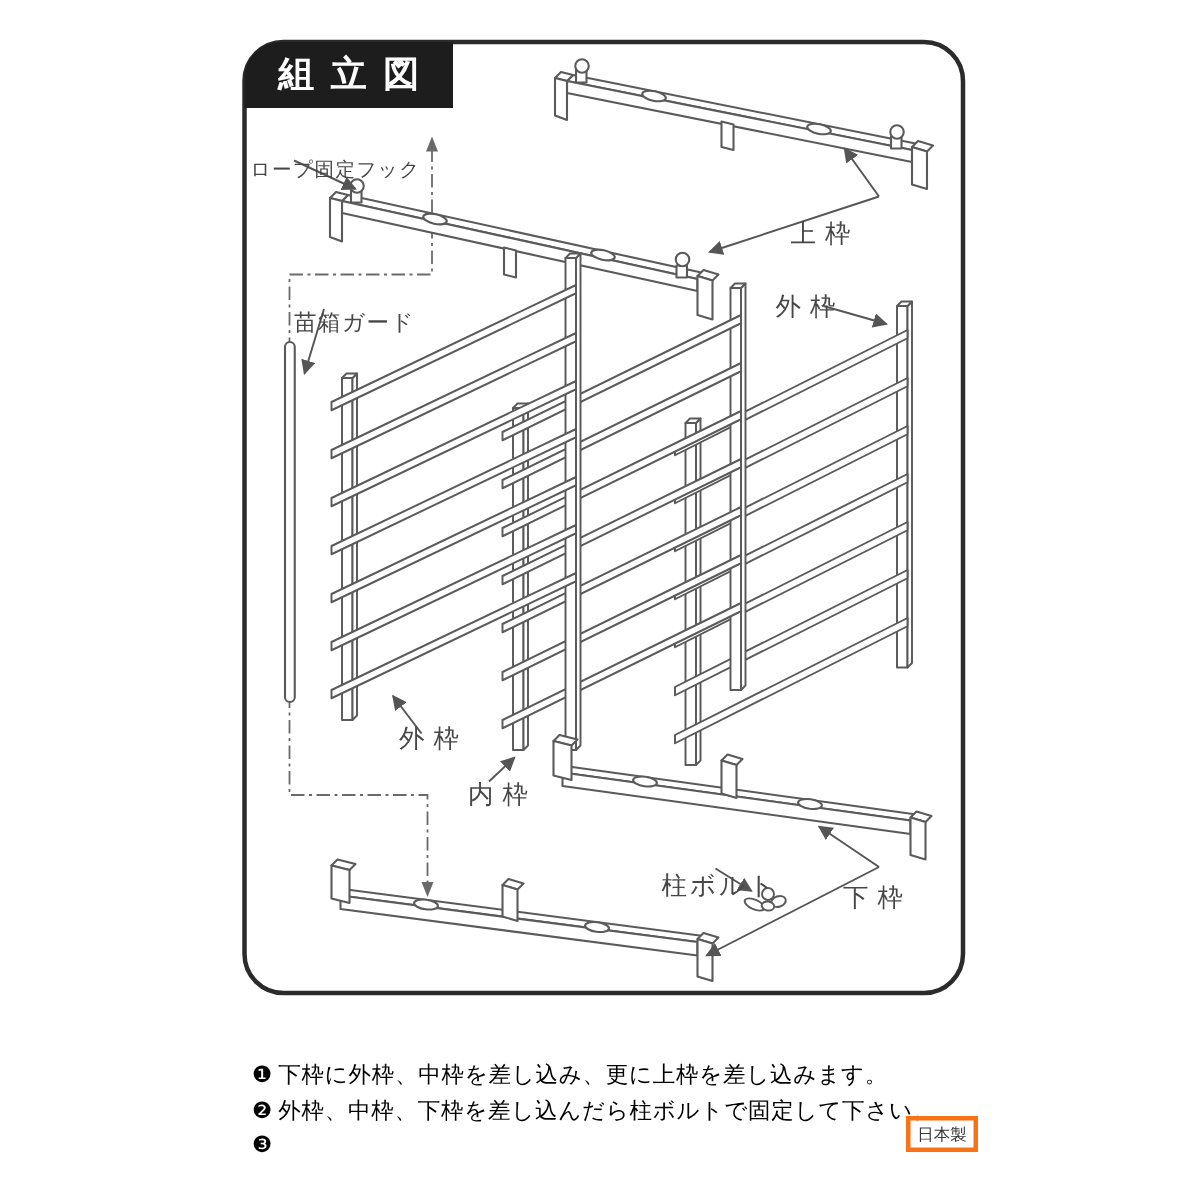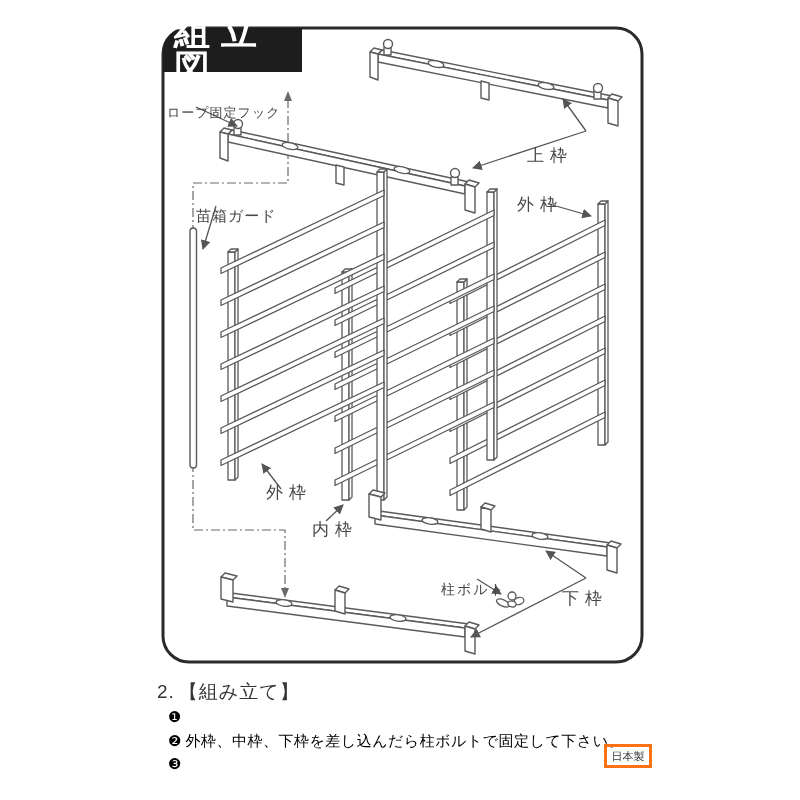--- a/index.html
+++ b/index.html
@@ -9,7 +9,7 @@
   .titlebar{position:absolute;left:163px;top:28px;width:139px;height:44px;
             background:#1d1d1d;border-radius:24px 0 0 0;
             display:flex;align-items:center;justify-content:center;}
-  .titlebar span{color:#ffffff;font-size:36px;font-weight:bold;letter-spacing:11px;
+  .titlebar span{color:#ffffff;font-size:24px;font-weight:bold;letter-spacing:11px;
                  padding-left:11px;line-height:1;}
   .lbl{position:absolute;color:#474747;white-space:nowrap;line-height:1.1;}
   .lbl-sm{font-size:13px;letter-spacing:1px;margin-top:17px;}

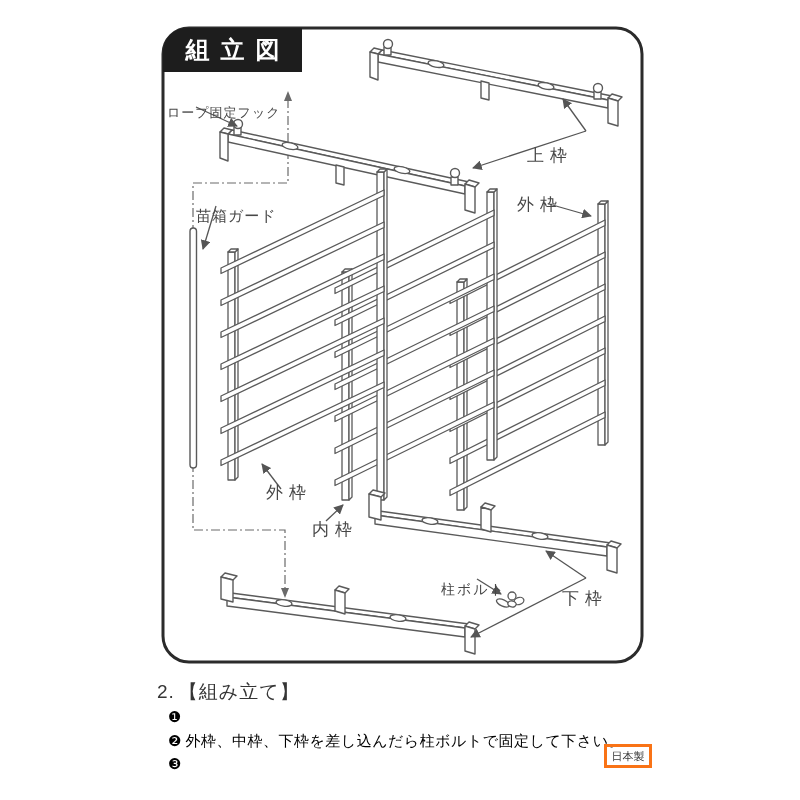--- a/index.html
+++ b/index.html
@@ -184,7 +184,7 @@
 <div class="lbl lbl-lg" style="left:517px;top:196px;">外枠</div>
 <div class="lbl lbl-lg" style="left:266px;top:484px;">外枠</div>
 <div class="lbl lbl-lg" style="left:312px;top:521px;">内枠</div>
-<div class="lbl lbl-sm" style="left:441px;top:565px;font-size:14px;letter-spacing:2px;">柱ボルト</div>
+<div class="lbl lbl-sm" style="left:441px;top:565px;font-size:17px;letter-spacing:2px;">柱ボルト</div>
 <div class="lbl lbl-lg" style="left:562px;top:590px;">下枠</div>
 
 <div class="instr instr-head">

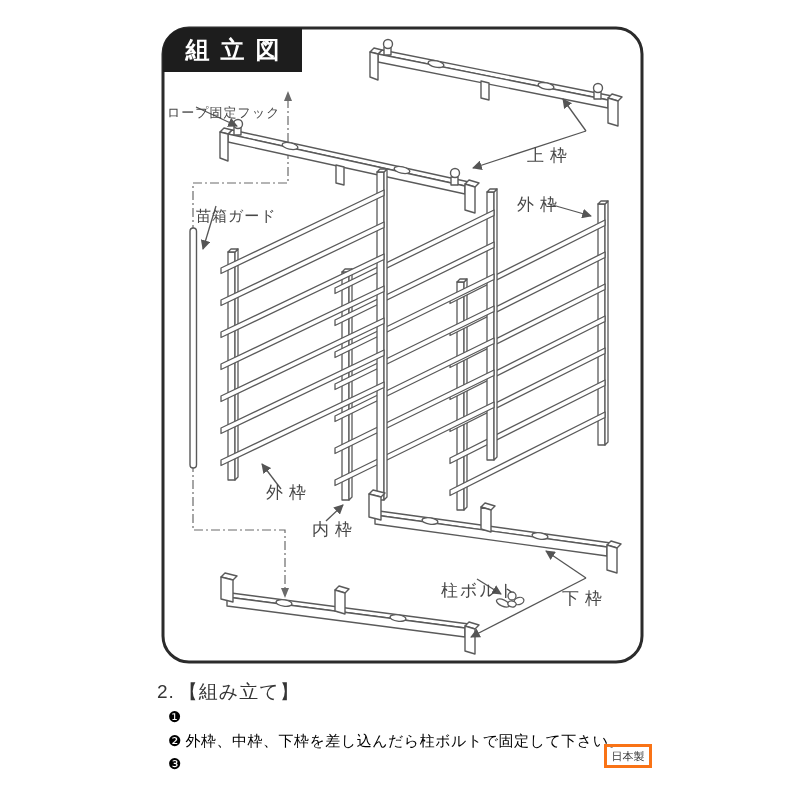--- a/index.html
+++ b/index.html
@@ -187,9 +187,6 @@
 <div class="lbl lbl-sm" style="left:441px;top:565px;font-size:17px;letter-spacing:2px;">柱ボルト</div>
 <div class="lbl lbl-lg" style="left:562px;top:590px;">下枠</div>
 
-<div class="instr instr-head">
-  <span class="num">2.</span><span>【組み立て】</span>
-</div>
 
 <div class="steps">
   <div class="step">

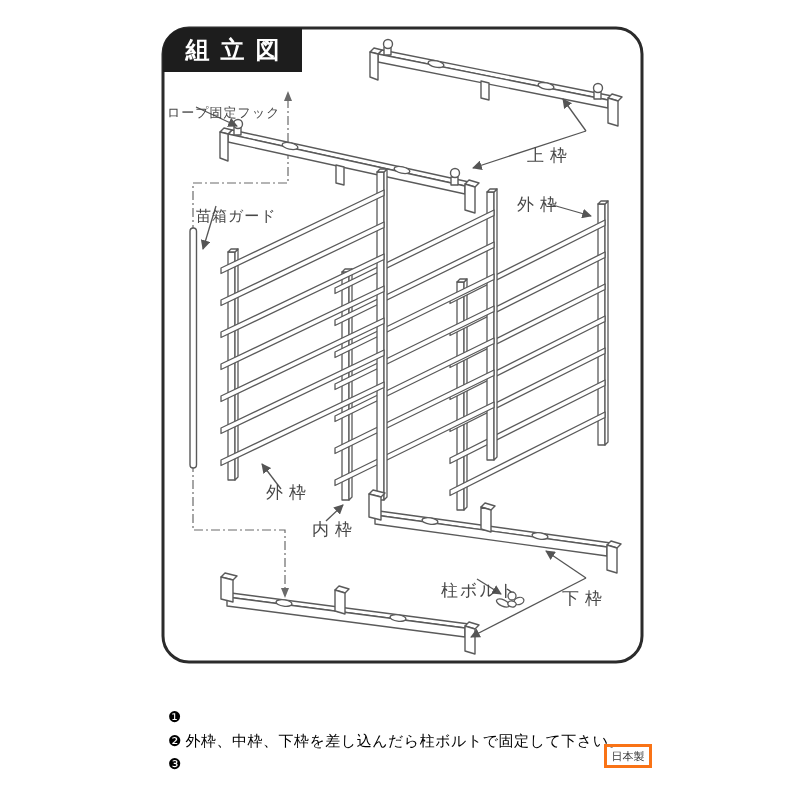--- a/index.html
+++ b/index.html
@@ -191,6 +191,7 @@
 <div class="steps">
   <div class="step">
     <span class="mk">❶</span>
+    <span class="tx">下枠に外枠、中枠を差し込み、更に上枠を差し込みます。</span>
   </div>
   <div class="step">
     <span class="mk">❷</span>

